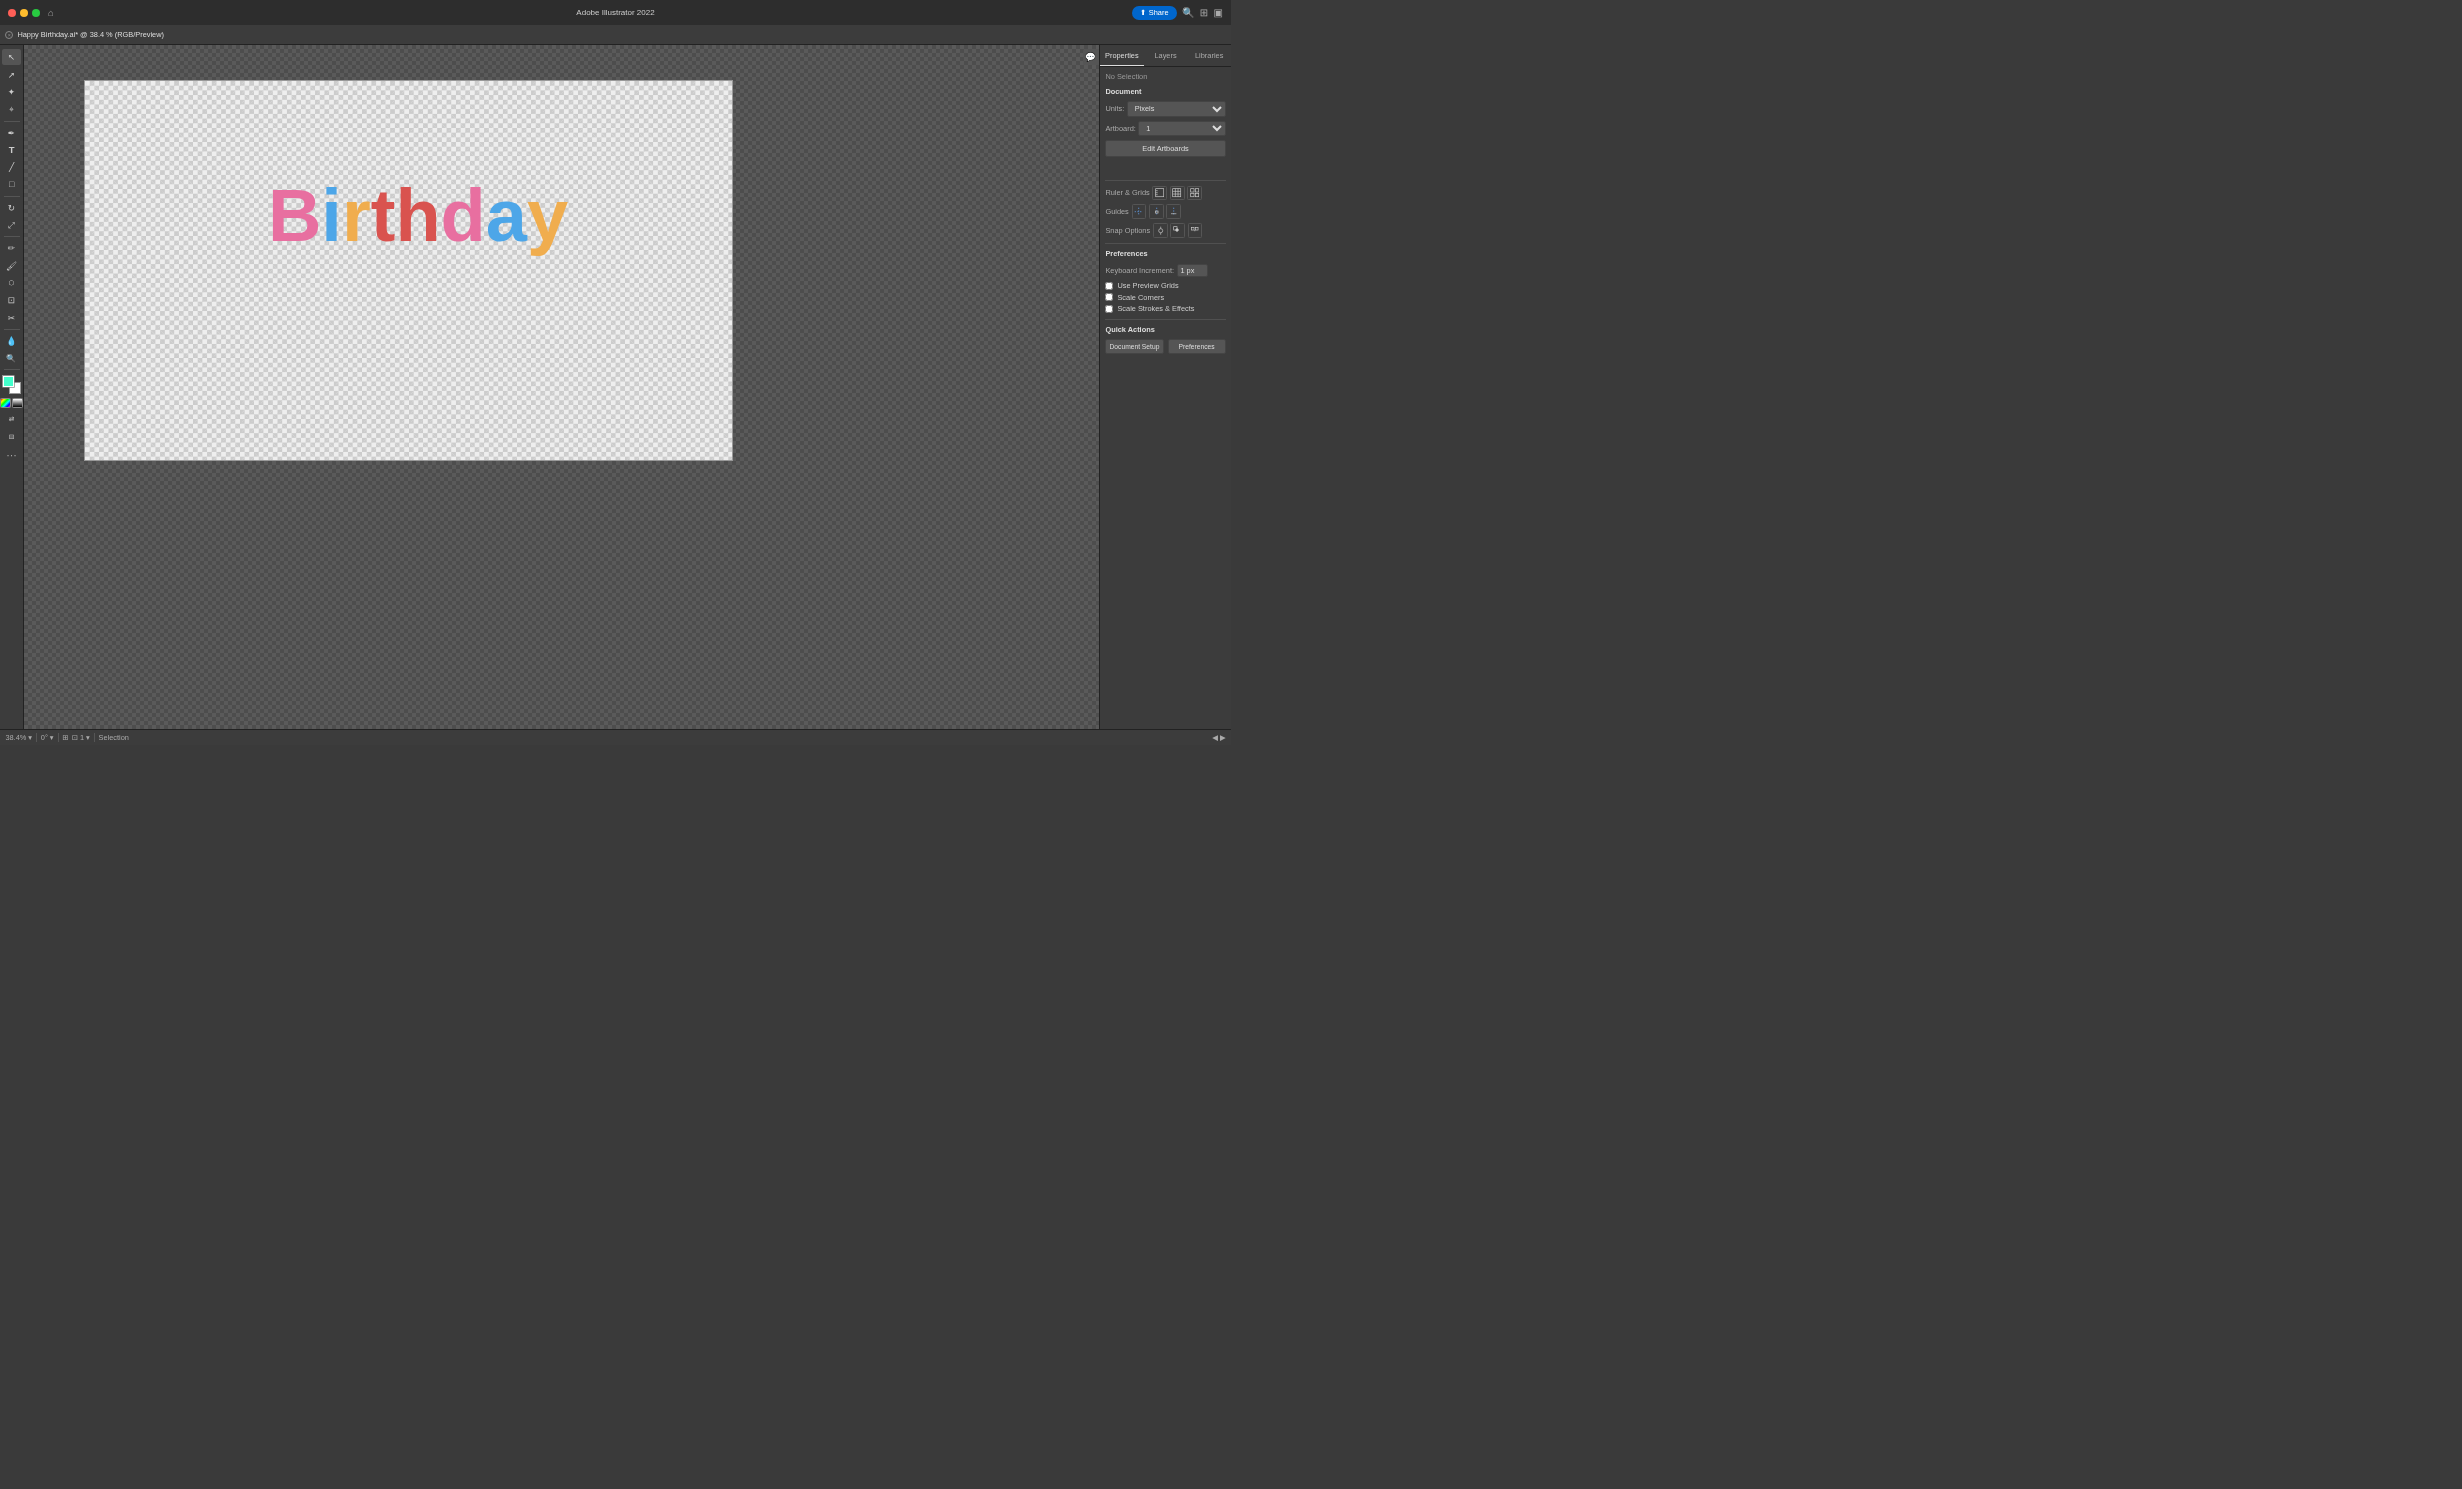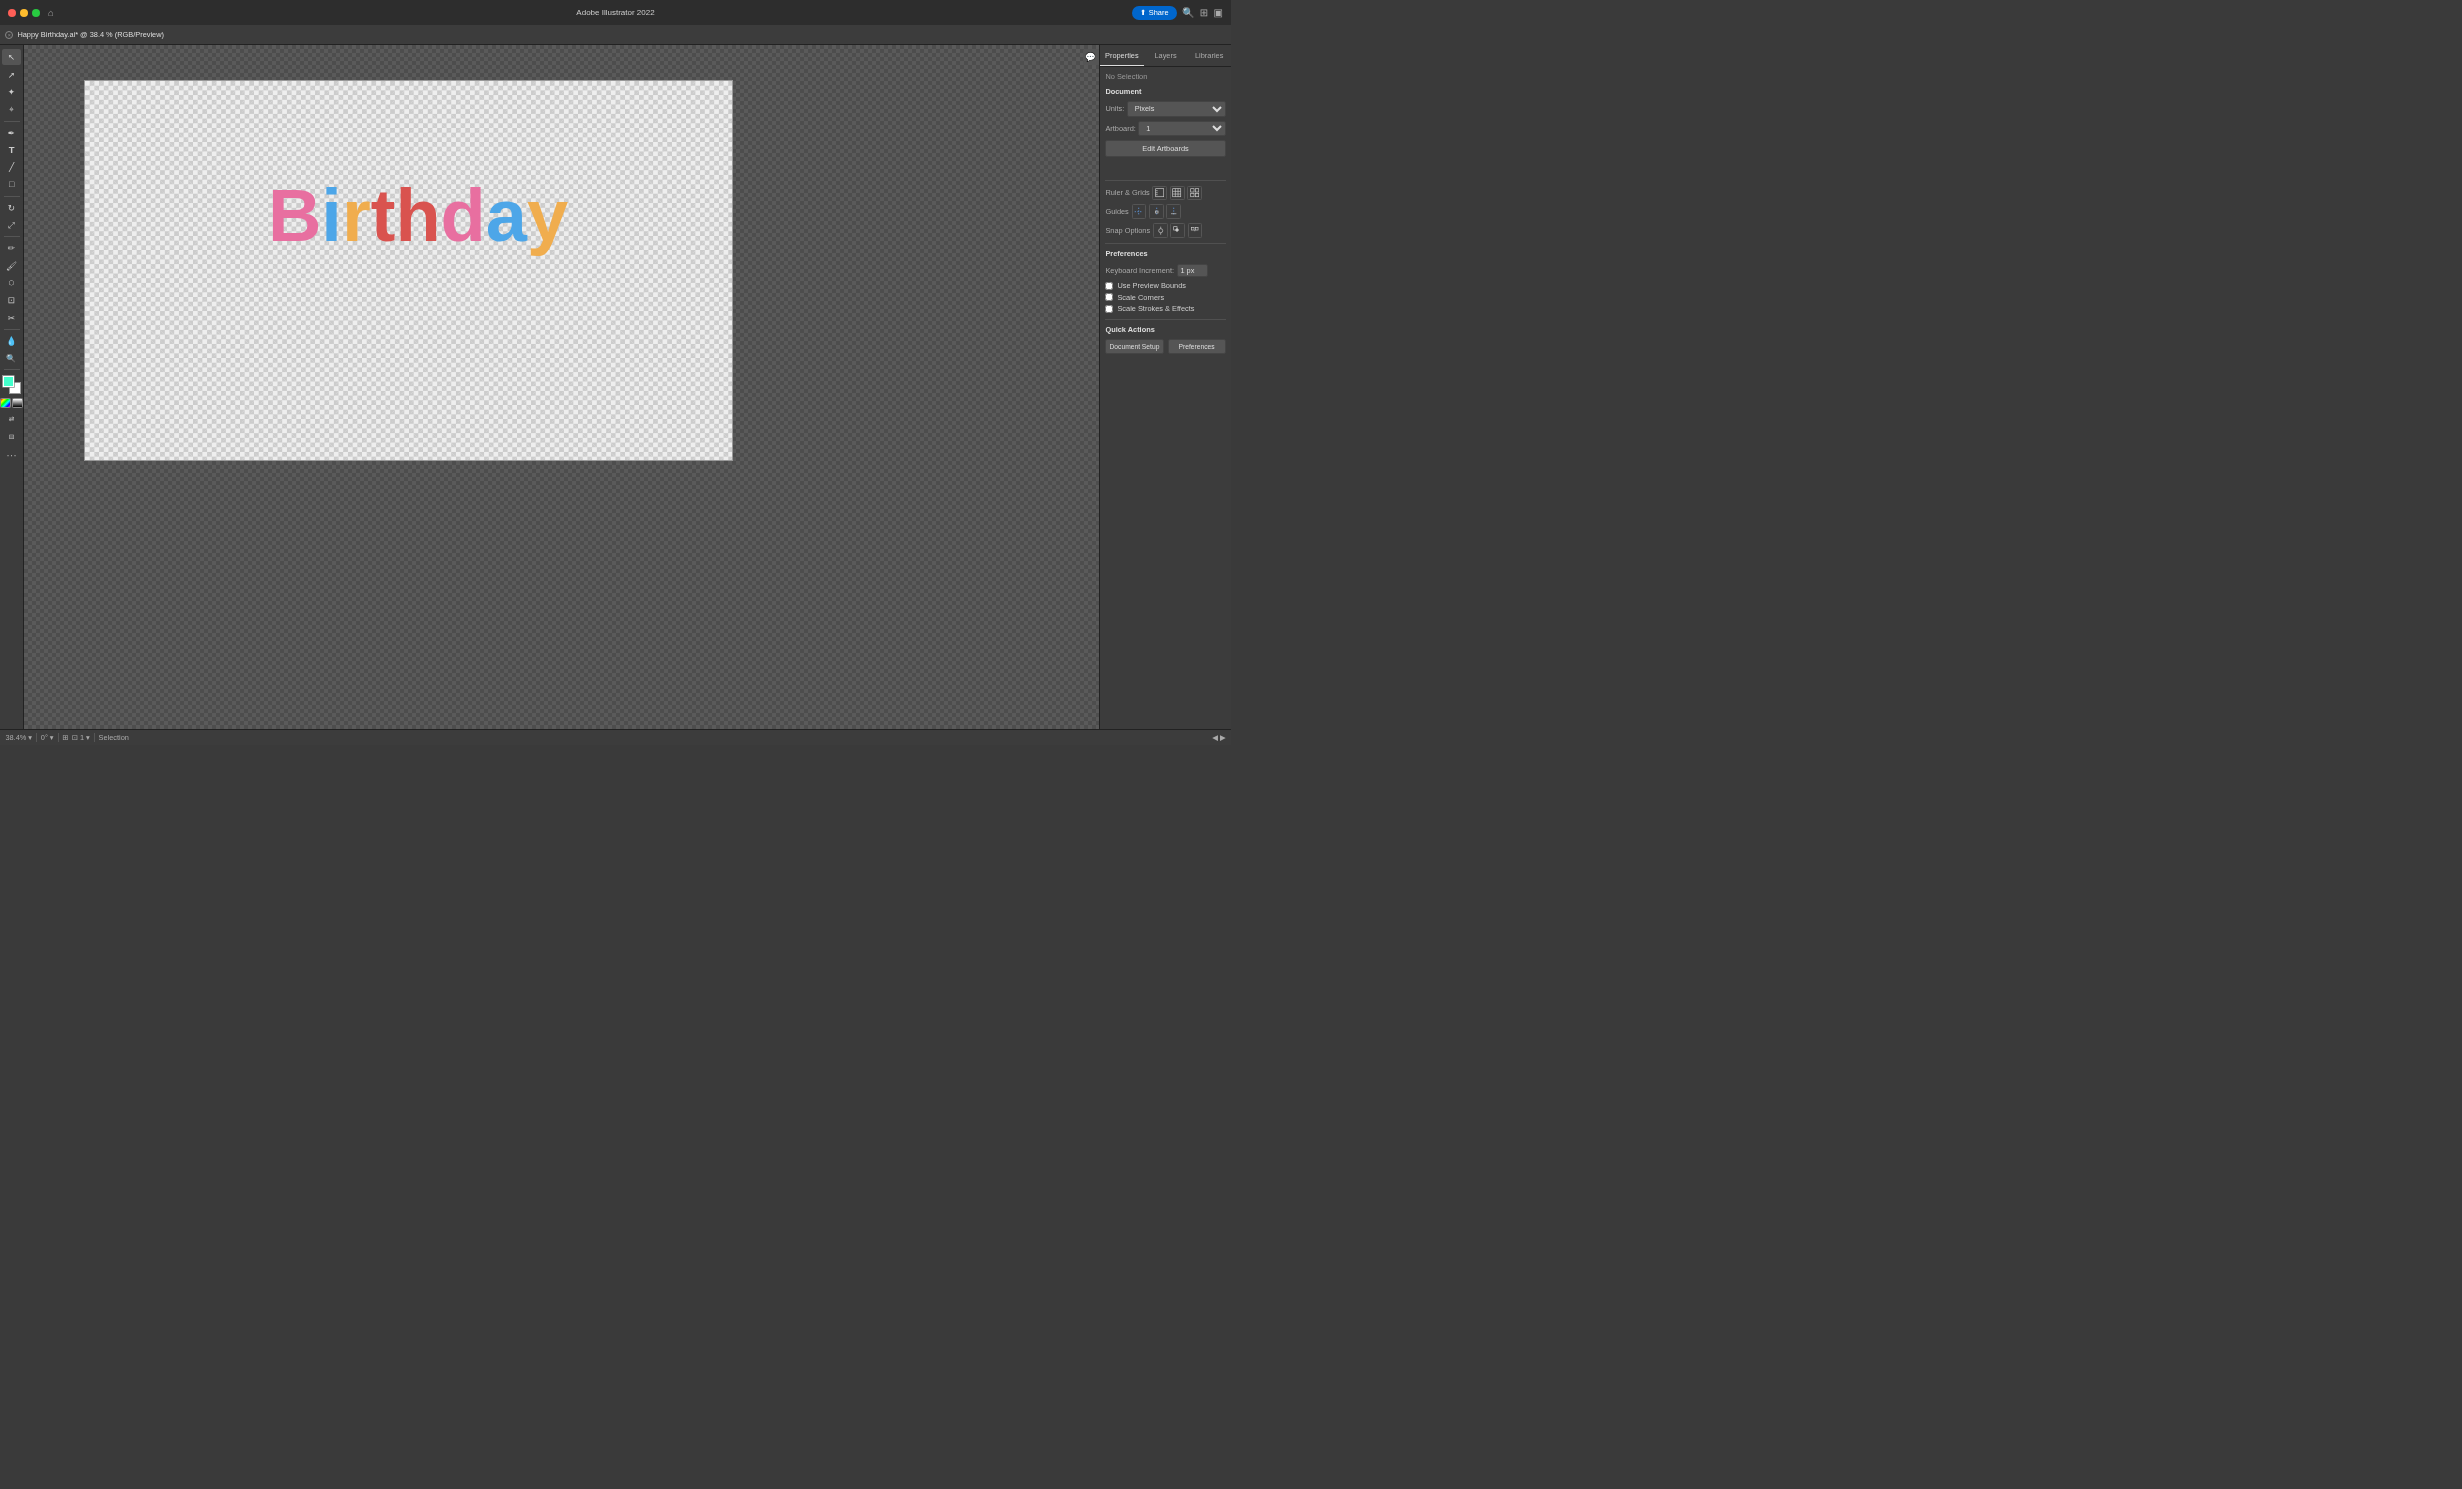--- a/index.html
+++ b/index.html
@@ -605,7 +605,7 @@
 
       <div class="checkbox-row">
         <input type="checkbox" id="cb1" style="">
-        <label for="cb1">Use Preview Bounds</label>
+        <label for="cb1">Use Preview Grids</label>
       </div>
 
       <div class="checkbox-row">

